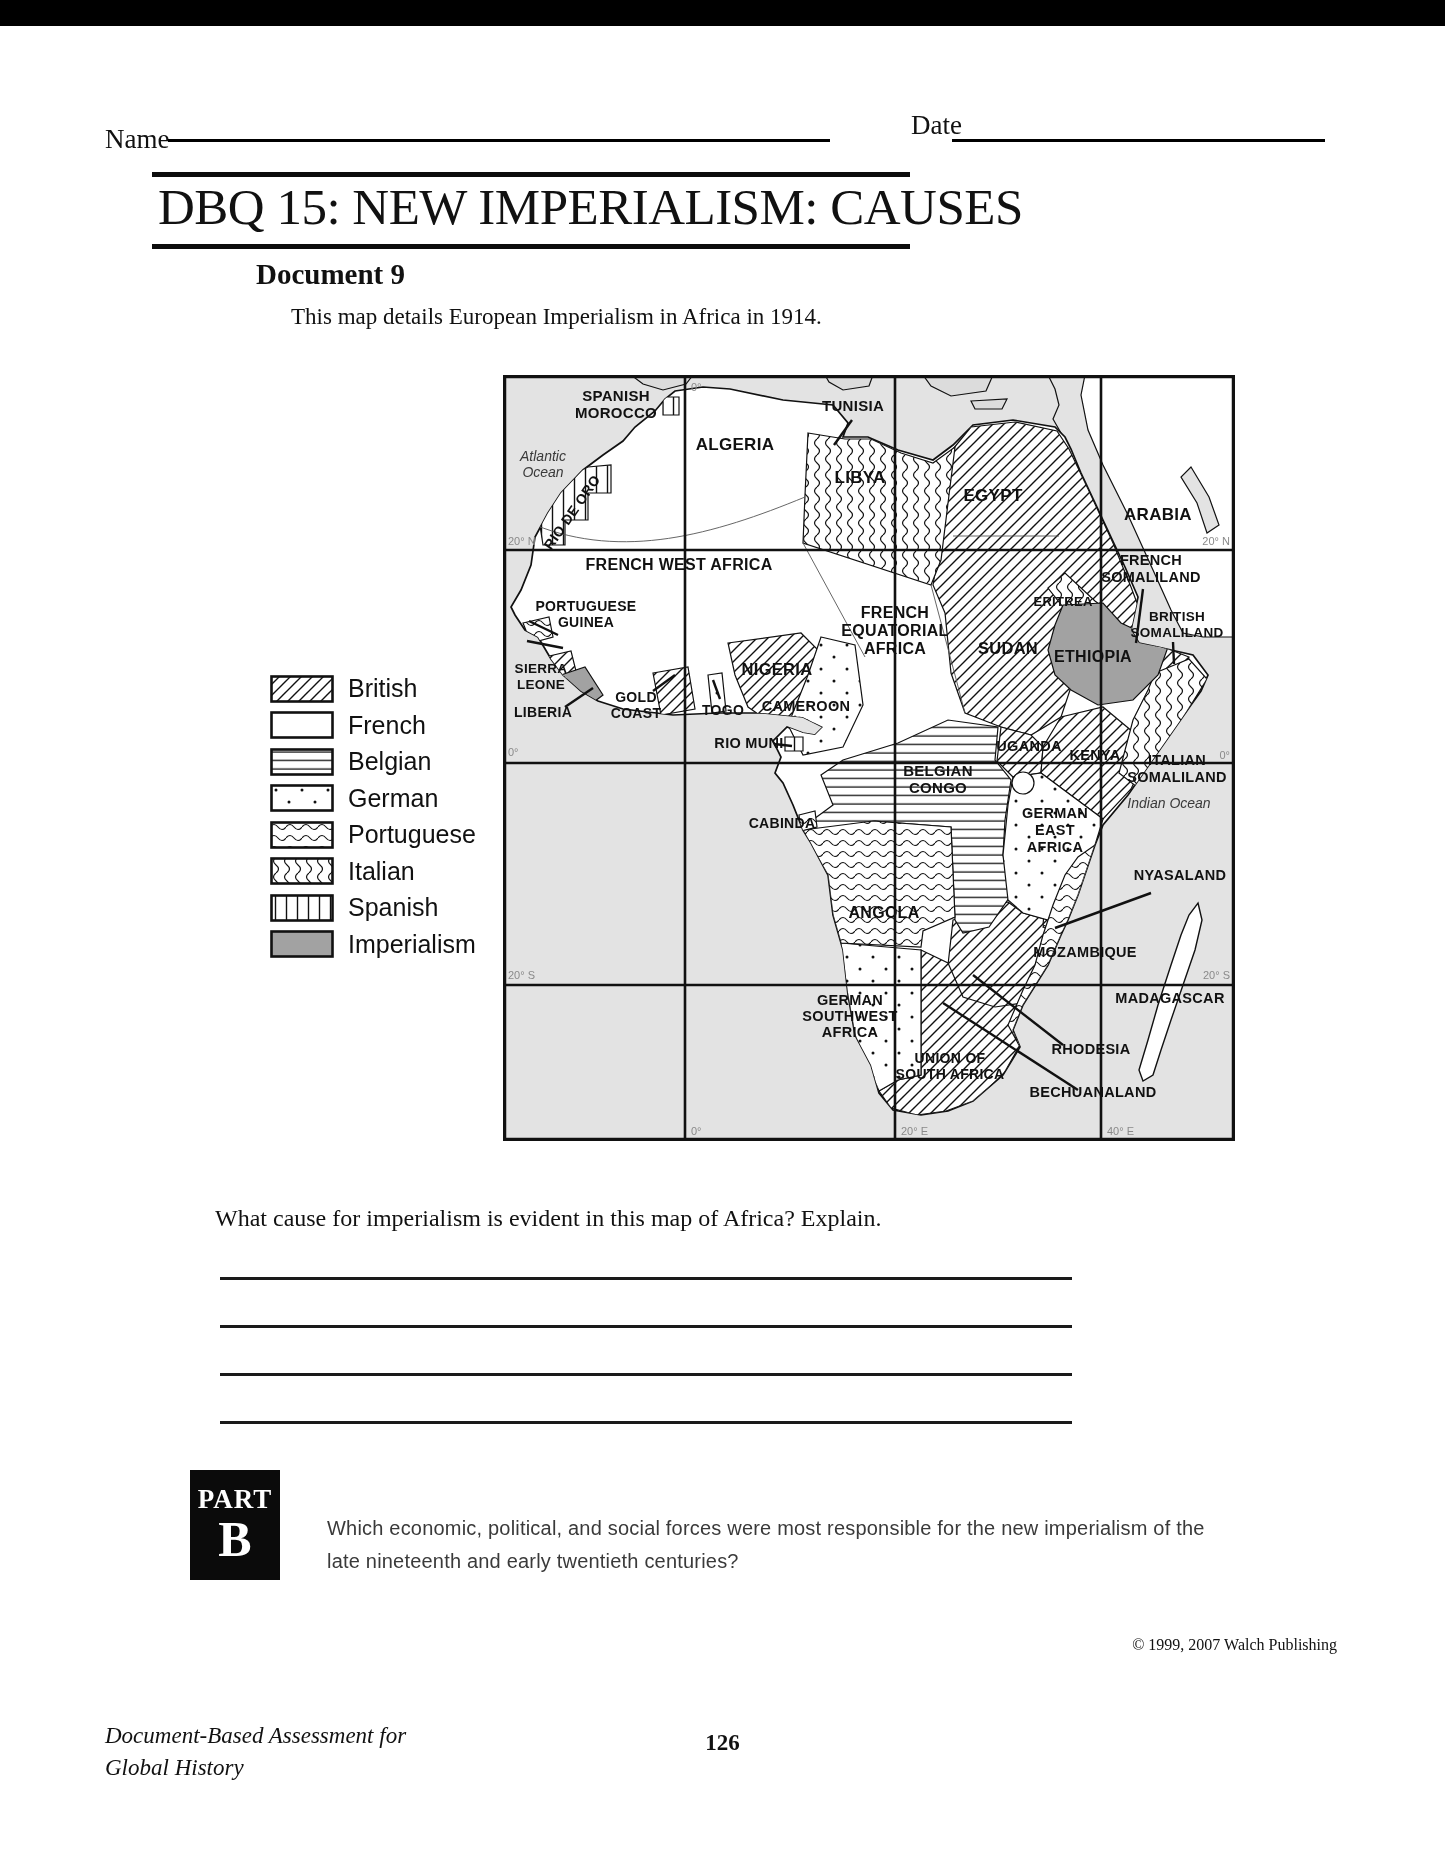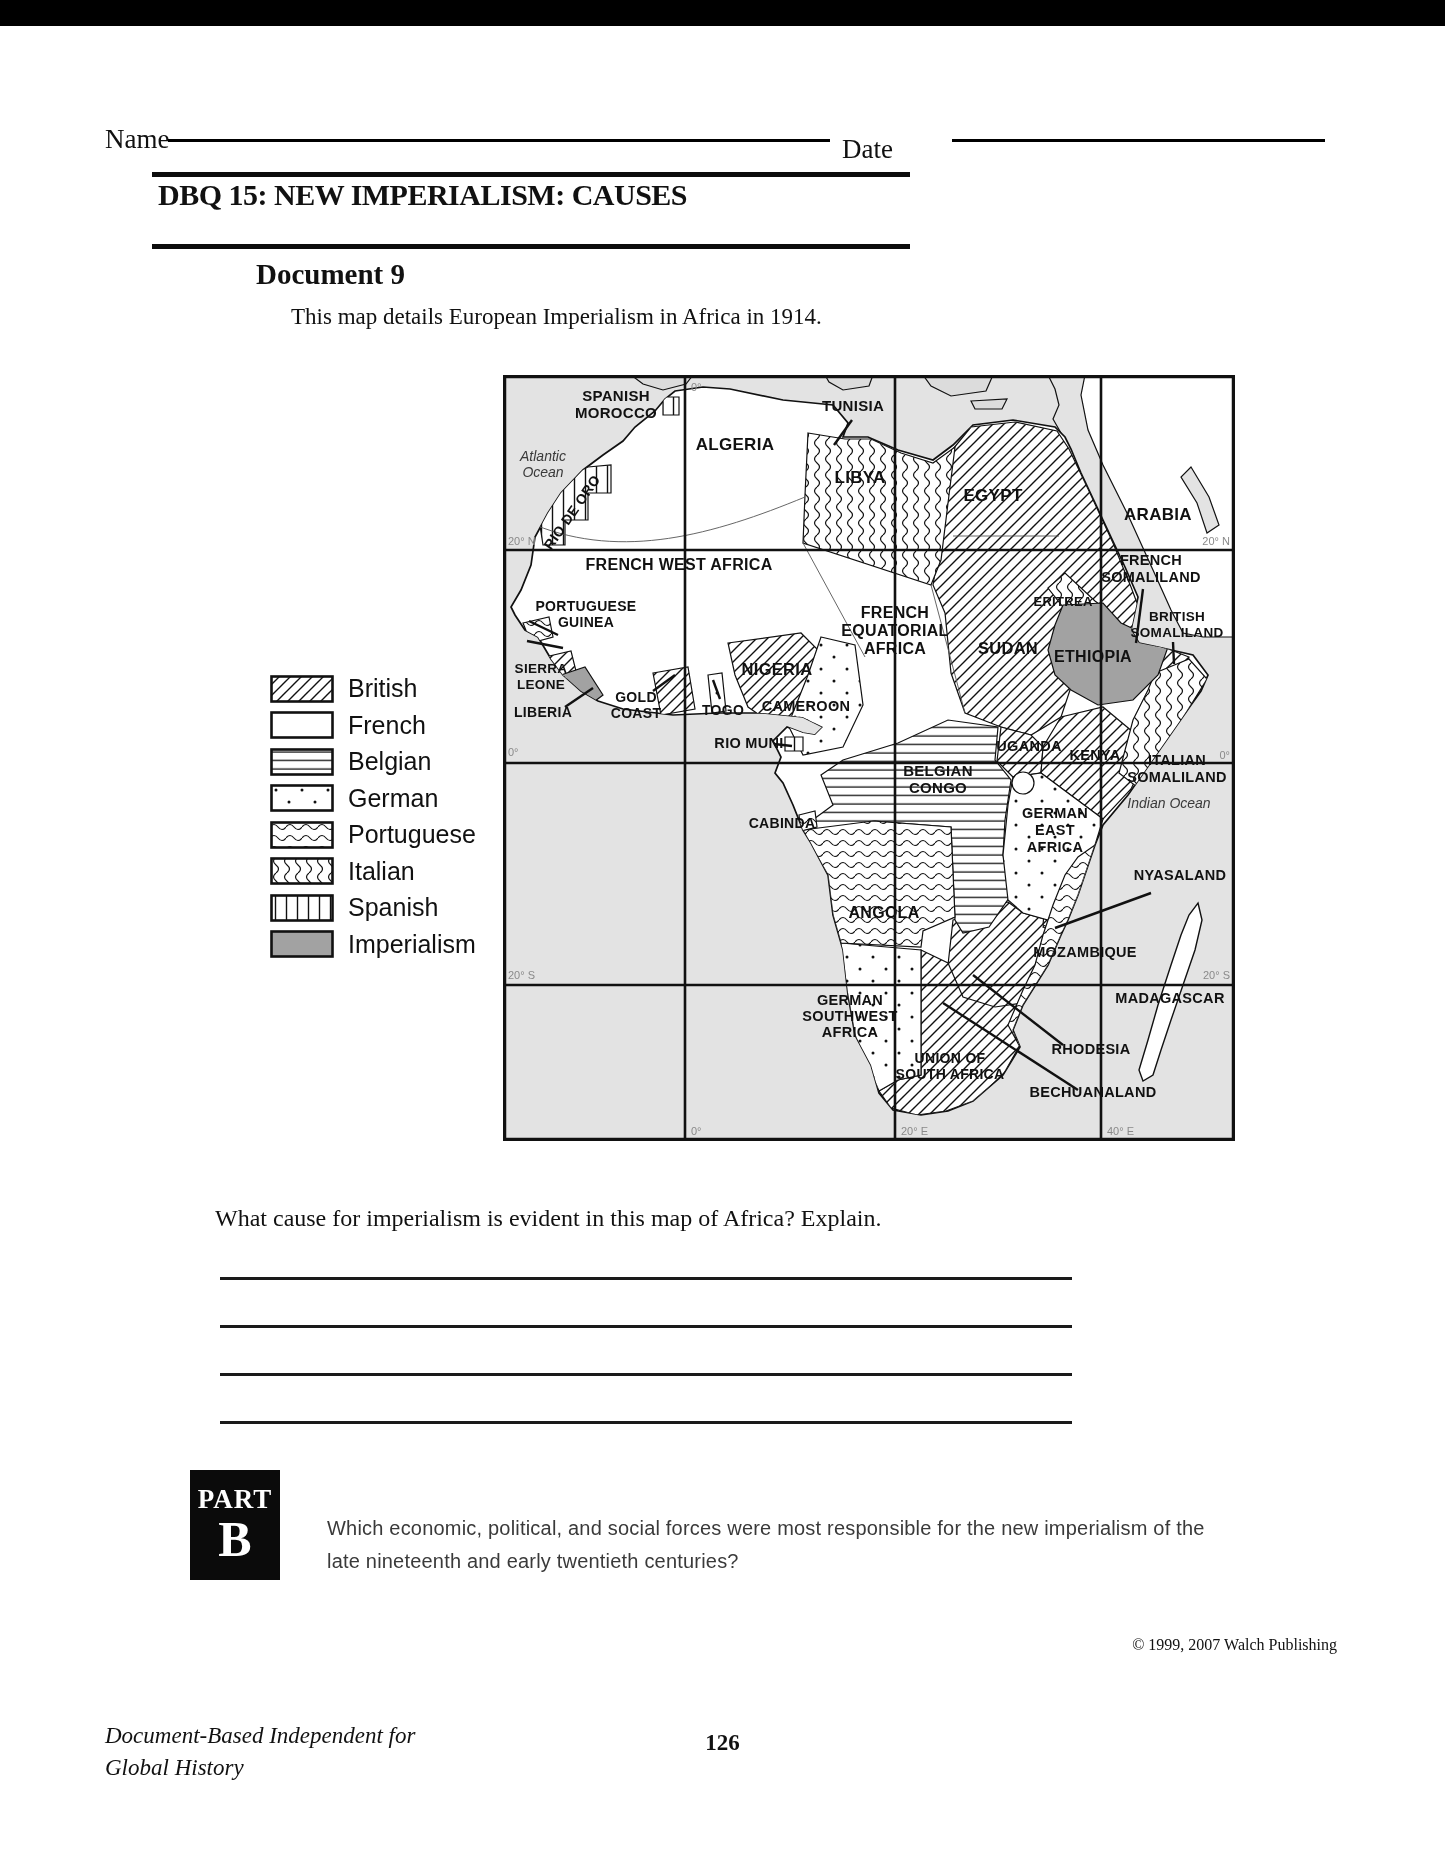--- a/index.html
+++ b/index.html
@@ -9,7 +9,7 @@
   
   .name-label{position:absolute;left:105px;top:110px;font-size:27px;margin-top:14px;}
   .name-line{position:absolute;left:168px;top:139px;width:662px;height:3px;background:#000;}
-  .date-label{position:absolute;left:842px;top:110px;font-size:27px;margin-top:24px;}
+  .date-label{position:absolute;left:911px;top:110px;font-size:27px;}
   .date-line{position:absolute;left:952px;top:139px;width:373px;height:3px;background:#000;}
   
   .rule{position:absolute;left:152px;width:758px;height:5px;background:#0c0c0c;}

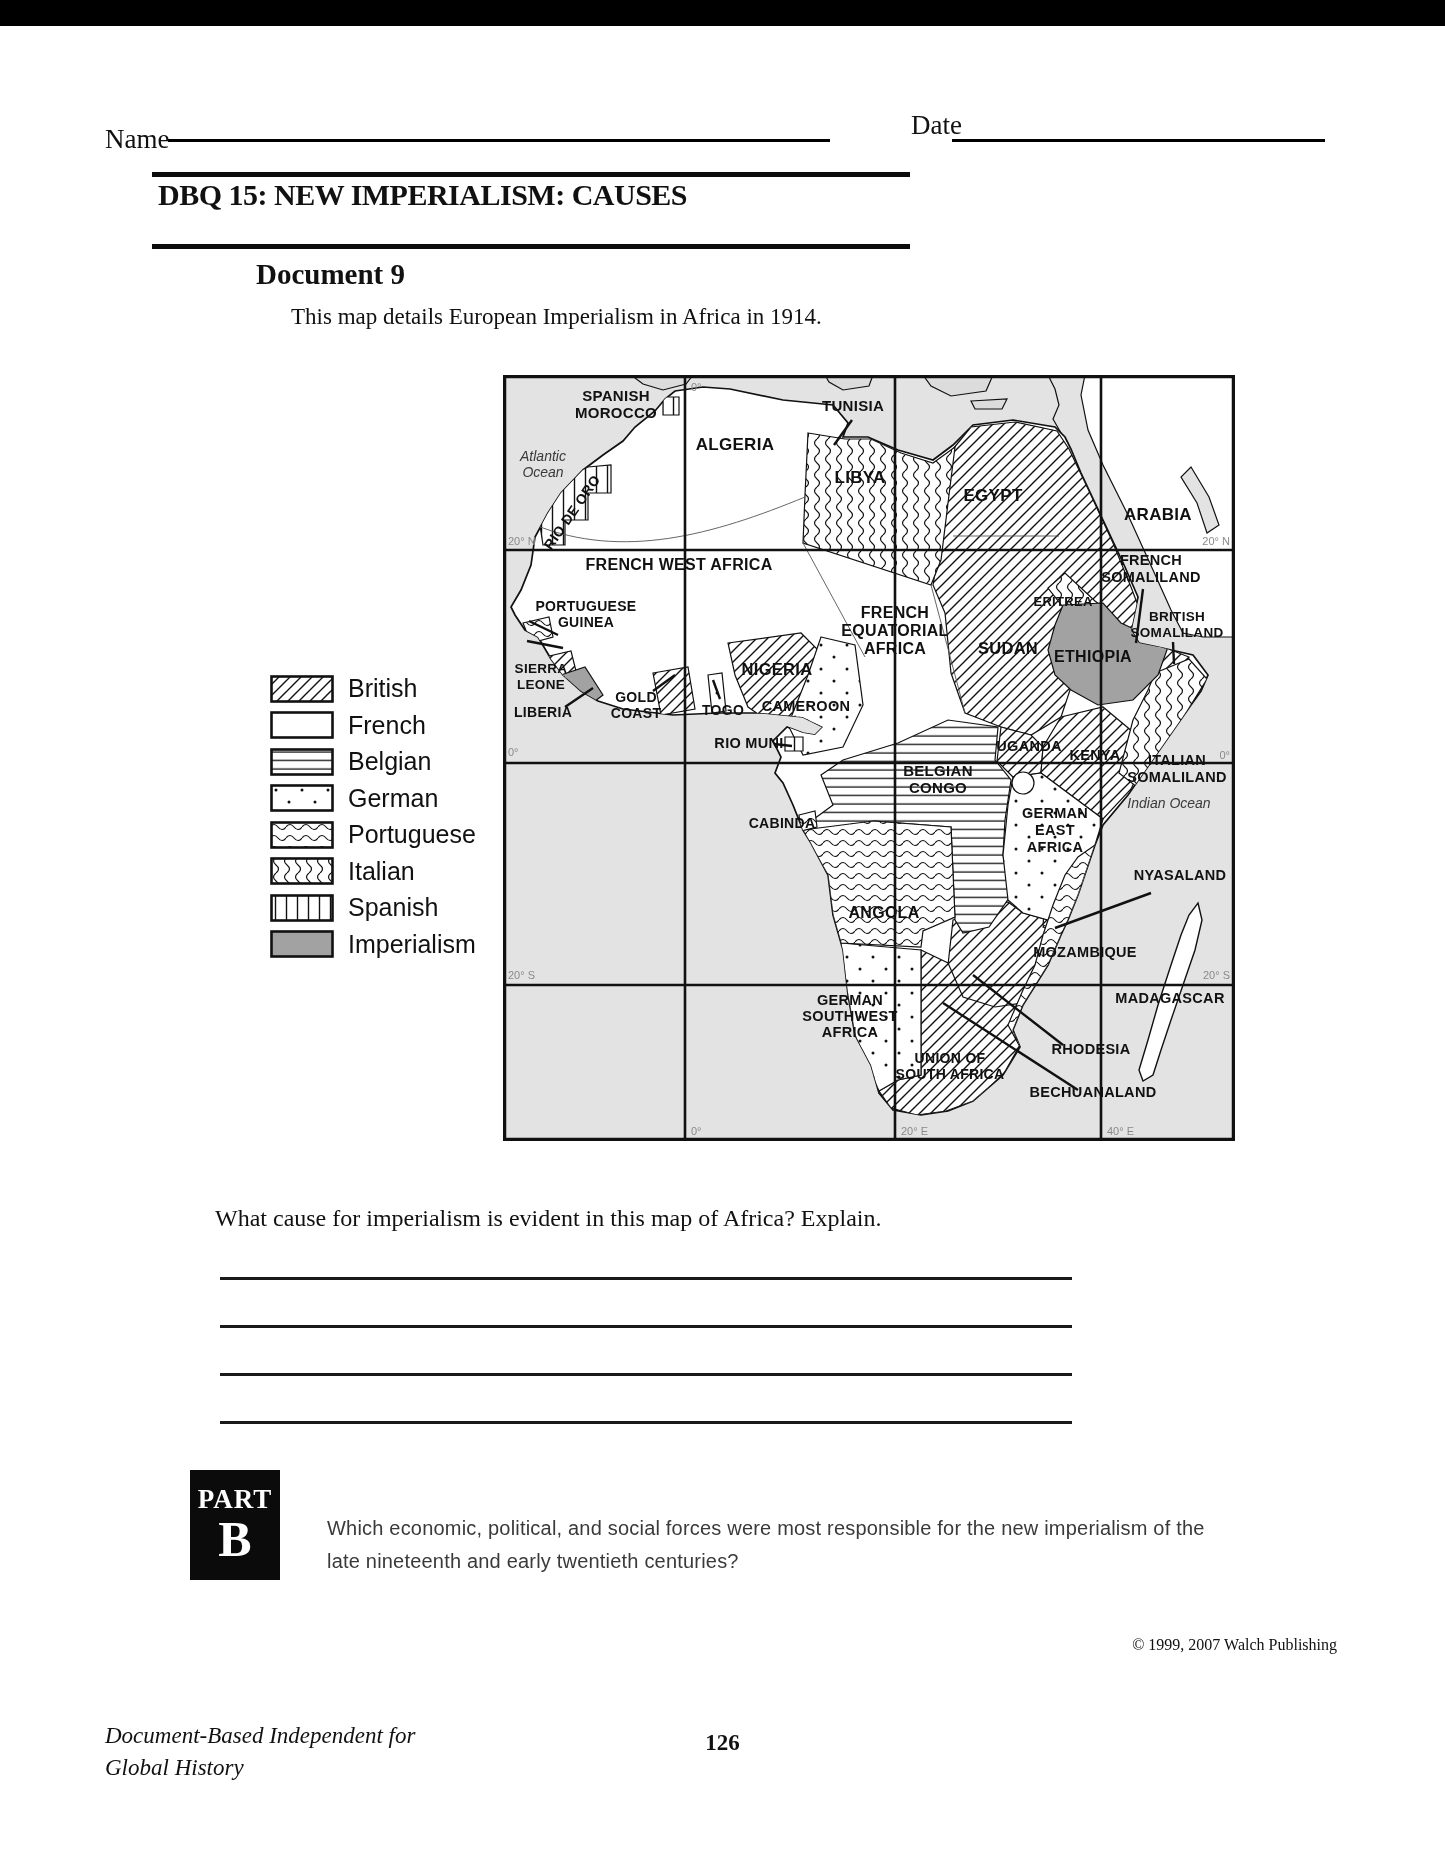--- a/index.html
+++ b/index.html
@@ -14,7 +14,7 @@
   
   .rule{position:absolute;left:152px;width:758px;height:5px;background:#0c0c0c;}
   .rule-top{top:172px;} .rule-bottom{top:244px;}
-  .page-title{position:absolute;left:158px;top:178px;font-size:30px;font-weight:bold;letter-spacing:-.5px;white-space:nowrap;}
+  .page-title{position:absolute;left:158px;top:178px;font-size:51px;font-weight:normal;letter-spacing:-.5px;white-space:nowrap;}
   .doc-heading{position:absolute;left:256px;top:250px;font-size:29px;font-weight:bold;margin-top:8px;}
   .intro{position:absolute;left:291px;top:304px;font-size:23px;}
   

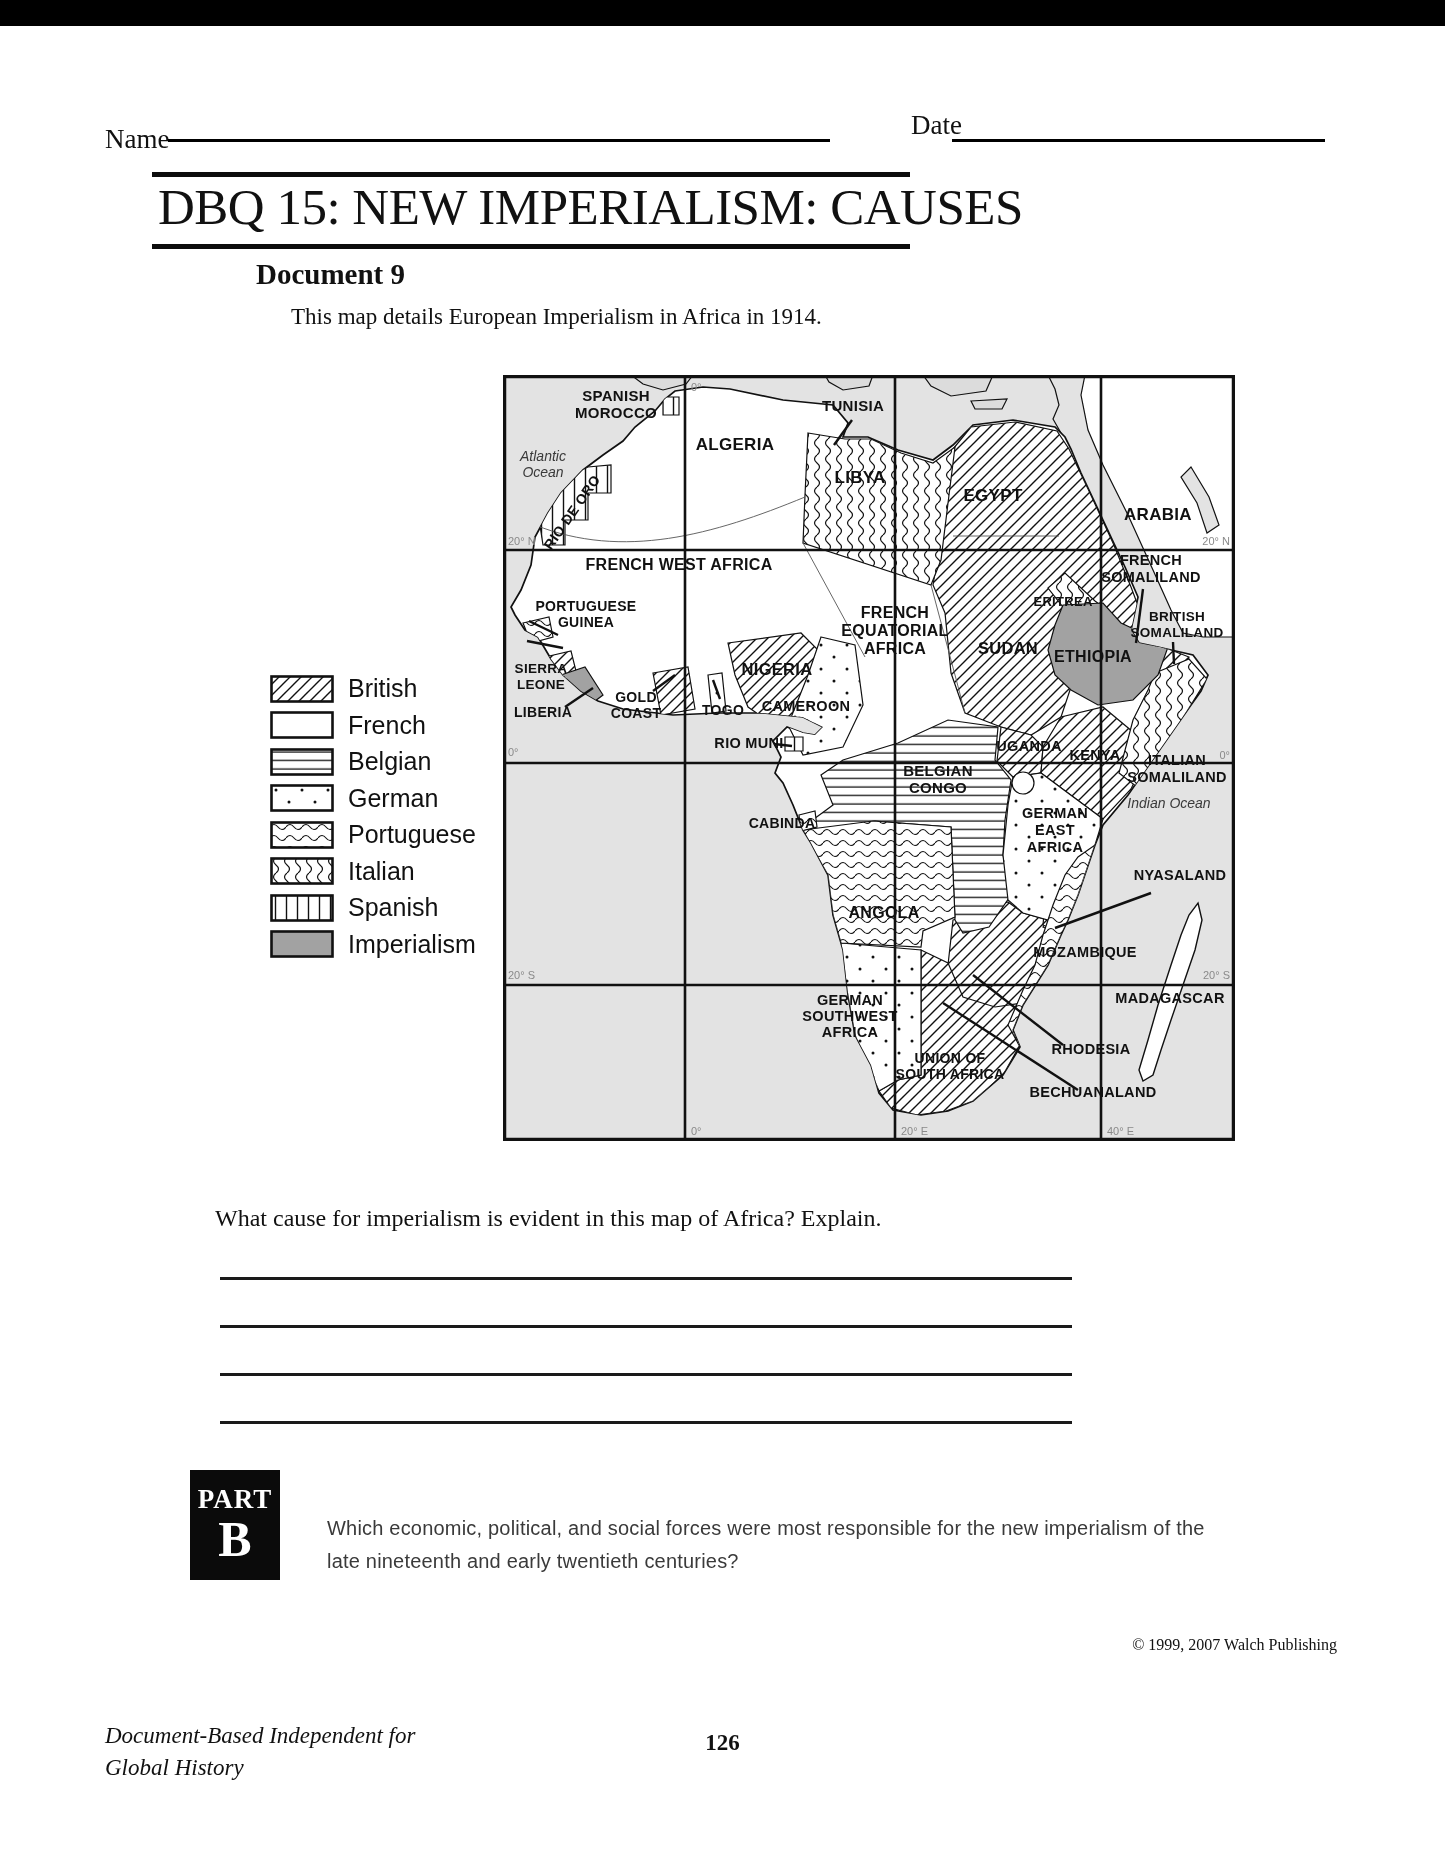--- a/index.html
+++ b/index.html
@@ -303,7 +303,7 @@
   <div class="partb-question">Which economic, political, and social forces were most responsible for the new imperialism of the late nineteenth and early twentieth centuries?</div>
 
   <div class="footer-left">
-    <div>Document-Based Independent for</div>
+    <div>Document-Based Assessment for</div>
     <div>Global History</div>
   </div>
   <div class="footer-page">126</div>

